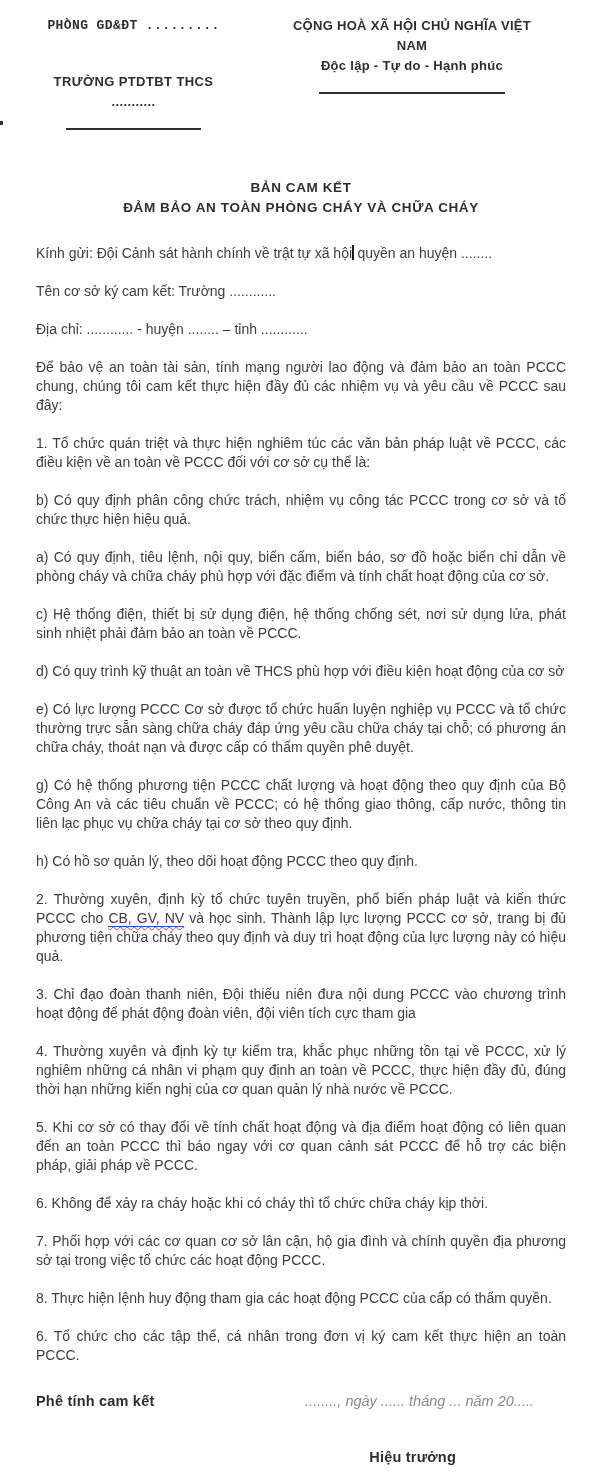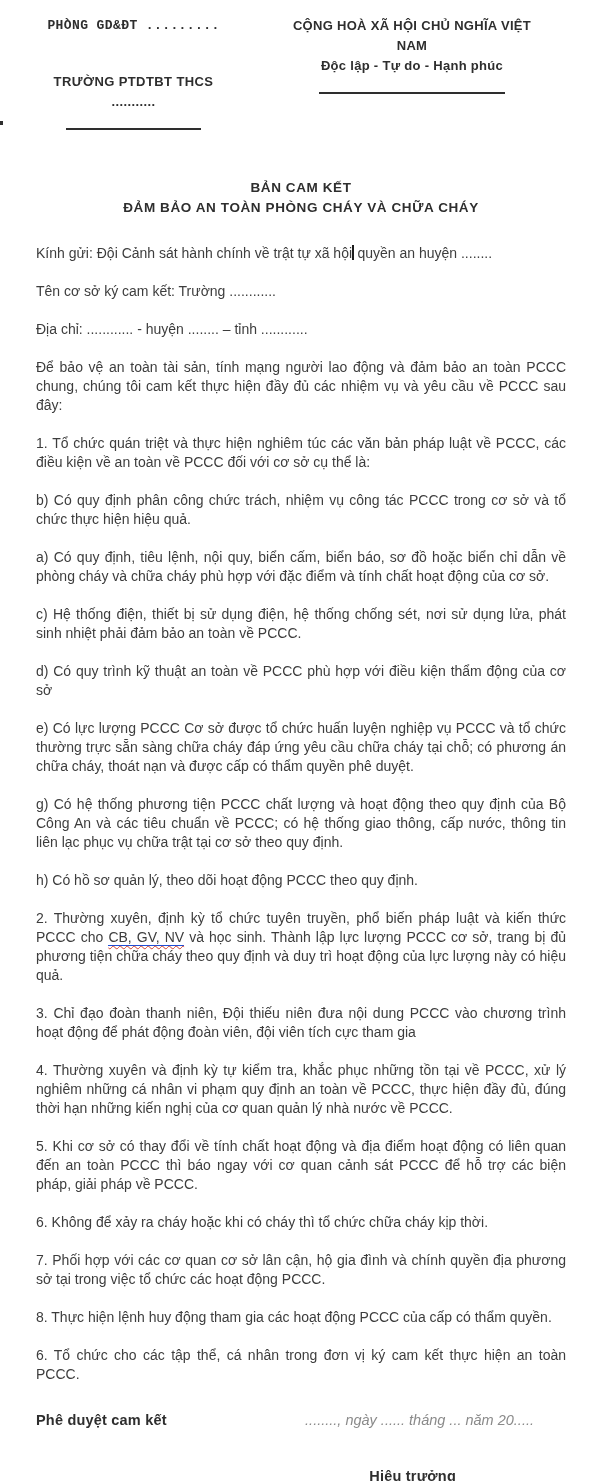--- a/index.html
+++ b/index.html
@@ -80,7 +80,7 @@
   <p>b) Có quy định phân công chức trách, nhiệm vụ công tác PCCC trong cơ sở và tổ chức thực hiện hiệu quả.</p>
   <p>a) Có quy định, tiêu lệnh, nội quy, biển cấm, biển báo, sơ đồ hoặc biển chỉ dẫn về phòng cháy và chữa cháy phù hợp với đặc điểm và tính chất hoạt động của cơ sở.</p>
   <p>c) Hệ thống điện, thiết bị sử dụng điện, hệ thống chống sét, nơi sử dụng lửa, phát sinh nhiệt phải đảm bảo an toàn về PCCC.</p>
-  <p>d) Có quy trình kỹ thuật an toàn về PCCC phù hợp với điều kiện thẩm động của cơ sở</p>
+  <p>d) Có quy trình kỹ thuật an toàn về THCS phù hợp với điều kiện hoạt động của cơ sở</p>
   <p>e) Có lực lượng PCCC Cơ sở được tổ chức huấn luyện nghiệp vụ PCCC và tổ chức thường trực sẵn sàng chữa cháy đáp ứng yêu cầu chữa cháy tại chỗ; có phương án chữa cháy, thoát nạn và được cấp có thẩm quyền phê duyệt.</p>
   <p class="outdent">g) Có hệ thống phương tiện PCCC chất lượng và hoạt động theo quy định của Bộ Công An và các tiêu chuẩn về PCCC; có hệ thống giao thông, cấp nước, thông tin liên lạc phục vụ chữa trật tại cơ sở theo quy định.</p>
   <p class="outdent">h) Có hồ sơ quản lý, theo dõi hoạt động PCCC theo quy định.</p>

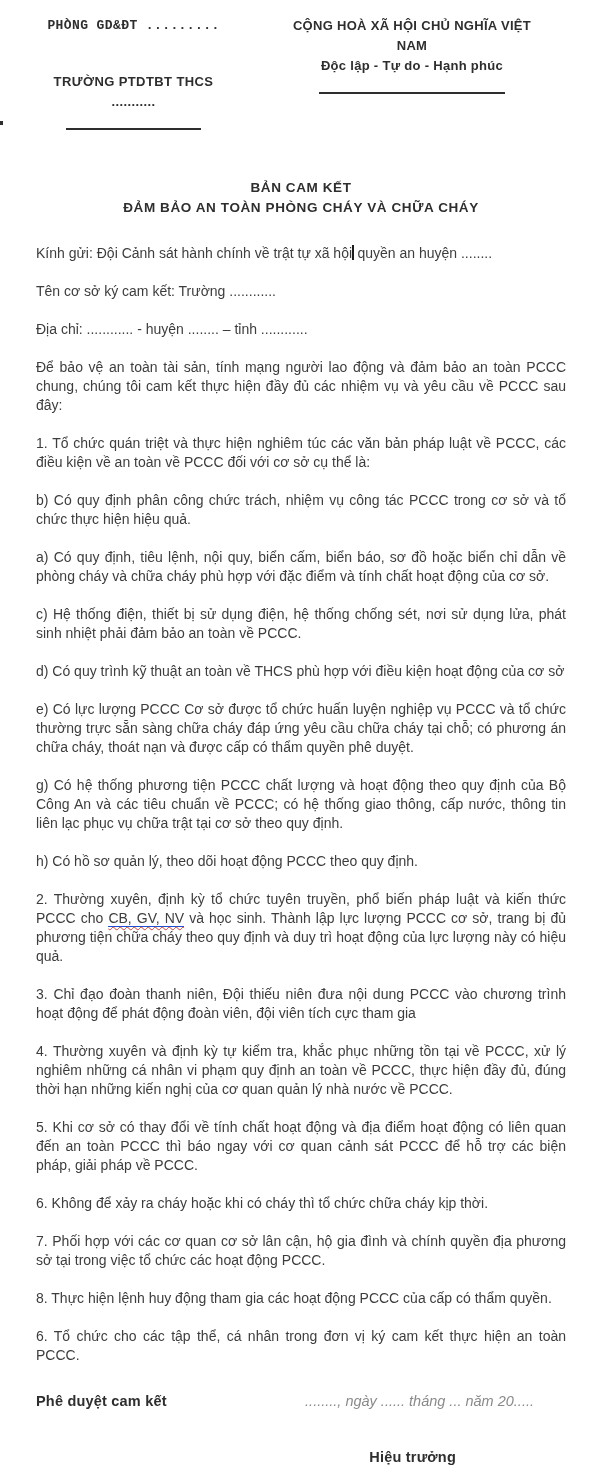--- a/index.html
+++ b/index.html
@@ -82,7 +82,7 @@
   <p>c) Hệ thống điện, thiết bị sử dụng điện, hệ thống chống sét, nơi sử dụng lửa, phát sinh nhiệt phải đảm bảo an toàn về PCCC.</p>
   <p>d) Có quy trình kỹ thuật an toàn về THCS phù hợp với điều kiện hoạt động của cơ sở</p>
   <p>e) Có lực lượng PCCC Cơ sở được tổ chức huấn luyện nghiệp vụ PCCC và tổ chức thường trực sẵn sàng chữa cháy đáp ứng yêu cầu chữa cháy tại chỗ; có phương án chữa cháy, thoát nạn và được cấp có thẩm quyền phê duyệt.</p>
-  <p class="outdent">g) Có hệ thống phương tiện PCCC chất lượng và hoạt động theo quy định của Bộ Công An và các tiêu chuẩn về PCCC; có hệ thống giao thông, cấp nước, thông tin liên lạc phục vụ chữa trật tại cơ sở theo quy định.</p>
+  <p class="outdent">g) Có hệ thống phương tiện PCCC chất lượng và hoạt động theo quy định của Bộ Công An và các tiêu chuẩn về PCCC; có hệ thống giao thông, cấp nước, thông tin liên lạc phục vụ chữa cháy tại cơ sở theo quy định.</p>
   <p class="outdent">h) Có hồ sơ quản lý, theo dõi hoạt động PCCC theo quy định.</p>
 
   <p><span>2. Thường xuyên, định kỳ tổ chức tuyên truyền, phổ biến pháp luật và kiến thức PCCC cho </span><span class="marked"><span class="marked-inner">CB, GV, NV</span></span><span> và học sinh. Thành lập lực lượng PCCC cơ sở, trang bị đủ phương tiện chữa cháy theo quy định và duy trì hoạt động của lực lượng này có hiệu quả.</span></p>

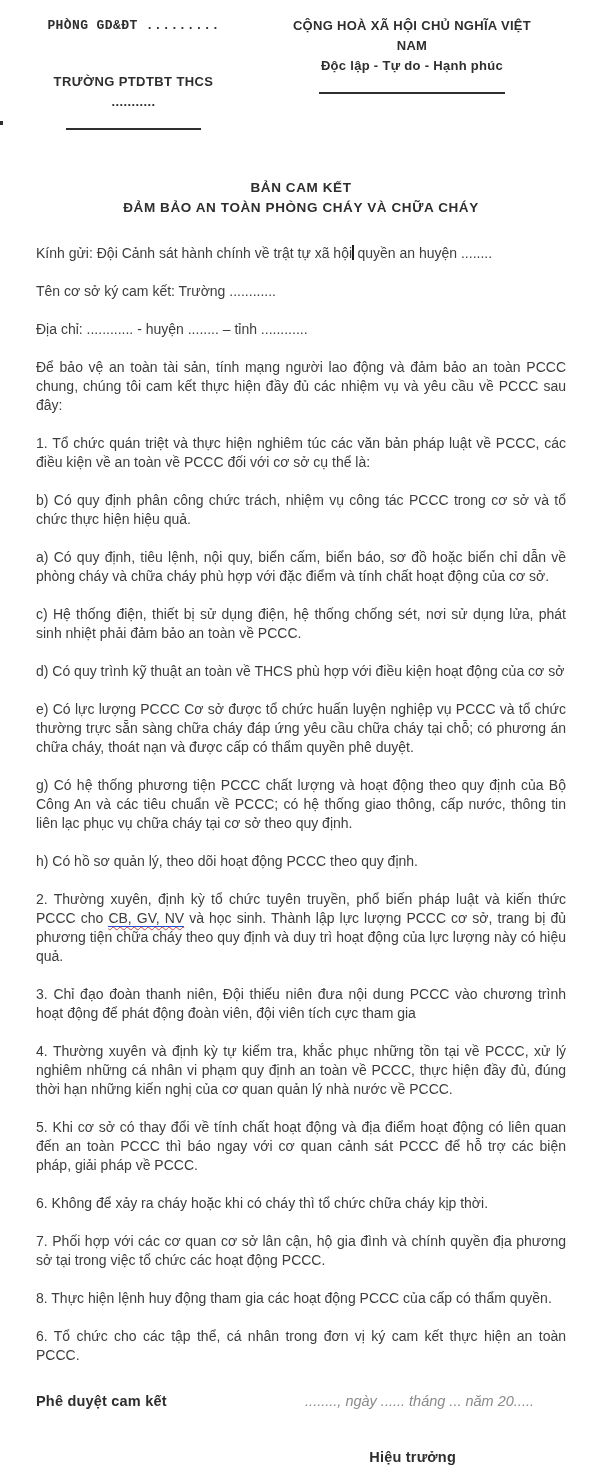--- a/index.html
+++ b/index.html
@@ -97,7 +97,7 @@
 </div>
 
 <div class="sig-row">
-  <div class="approval">Phê duyệt cam kết</div>
+  <div class="approval">Phê tính cam kết</div>
   <div class="date-line">........, ngày ...... tháng ... năm 20.....</div>
 </div>
 <div class="signer">Hiệu trưởng</div>

